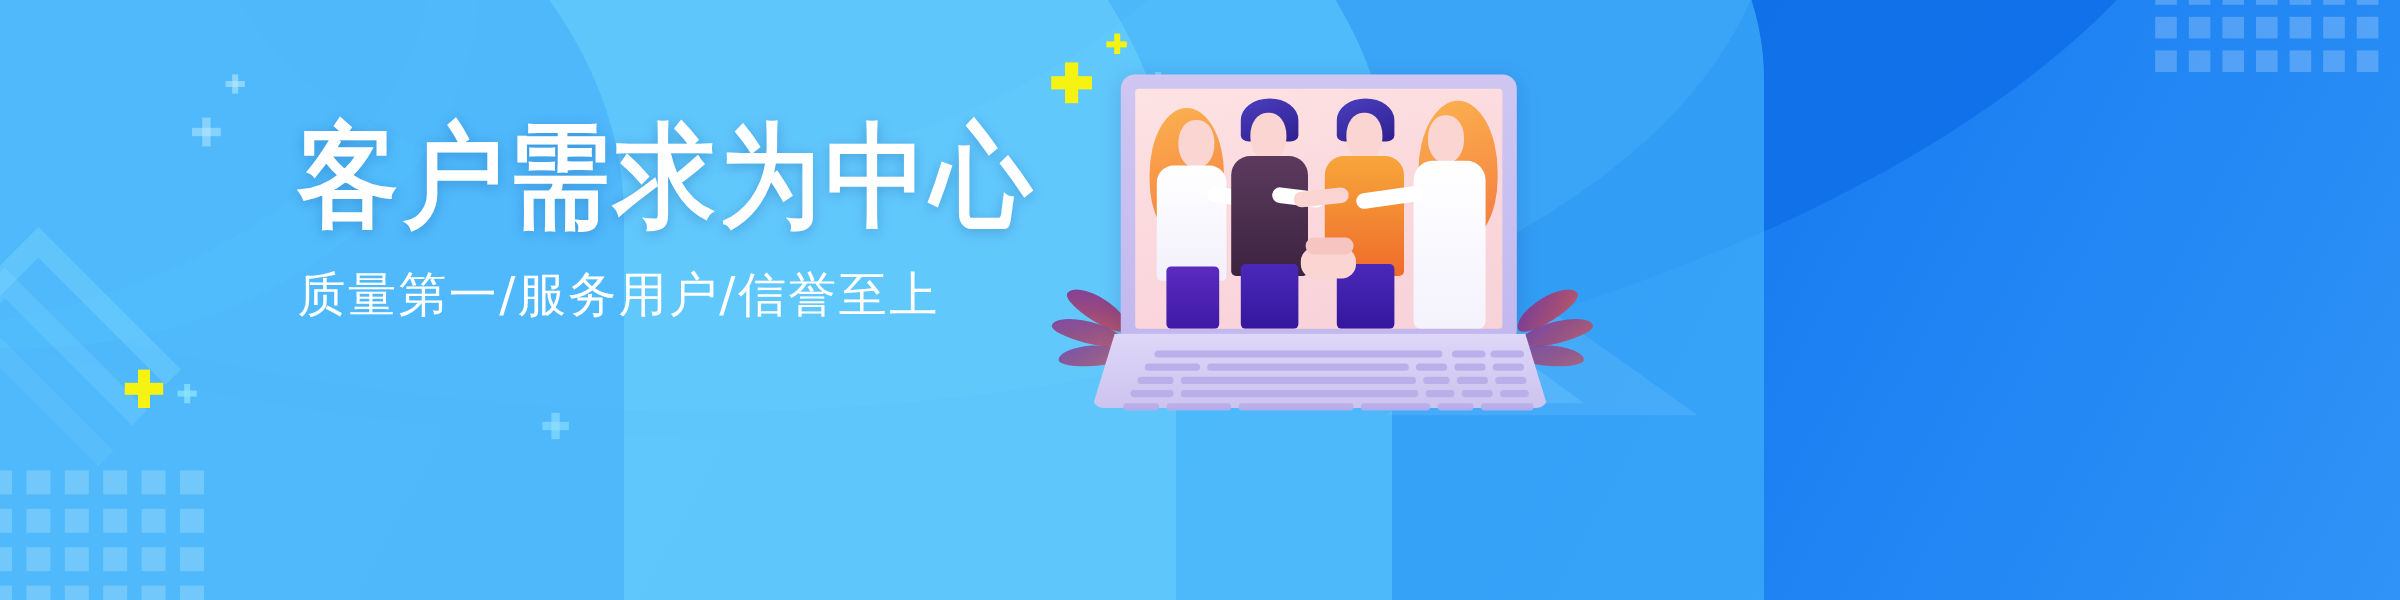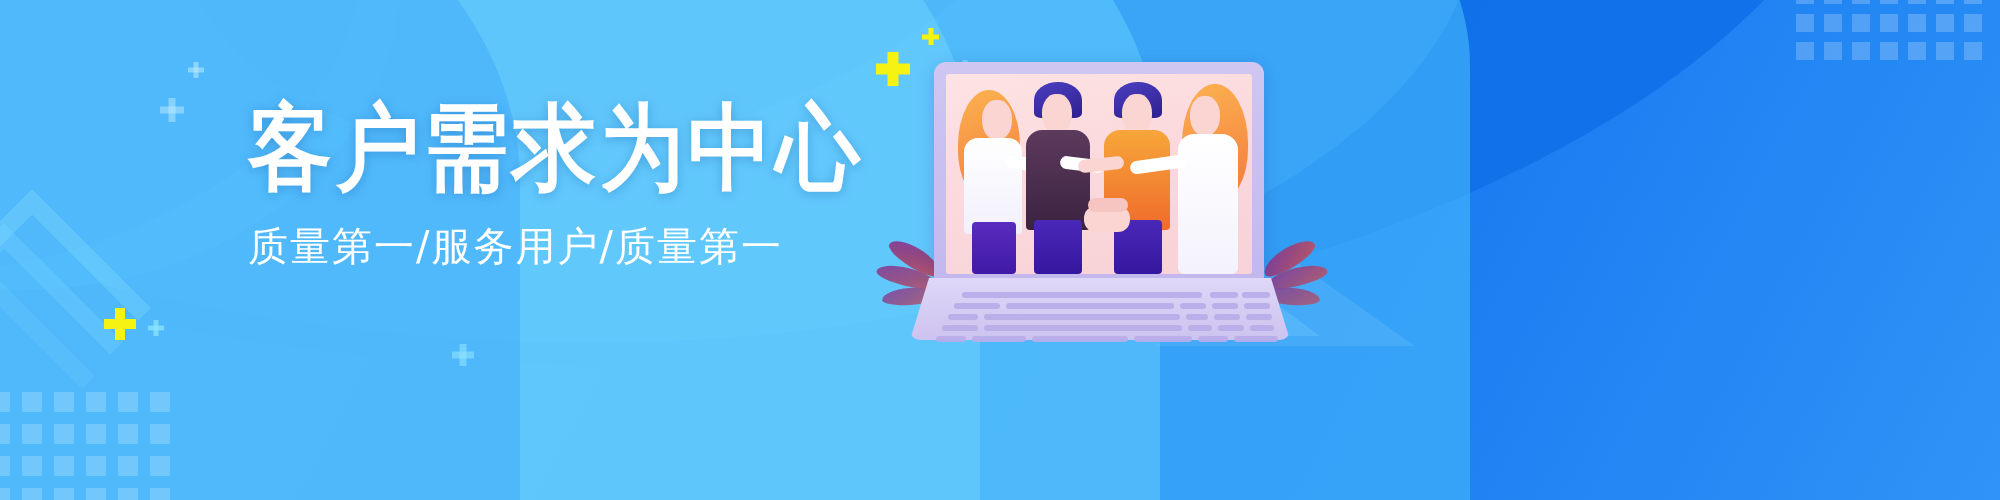--- a/index.html
+++ b/index.html
@@ -242,7 +242,7 @@
 
   <div class="copy">
     <div class="headline">客户需求为中心</div>
-    <div class="subline">质量第一/服务用户/质量第一</div>
+    <div class="subline">质量第一/服务用户/信誉至上</div>
   </div>
 
   <div class="laptop">

